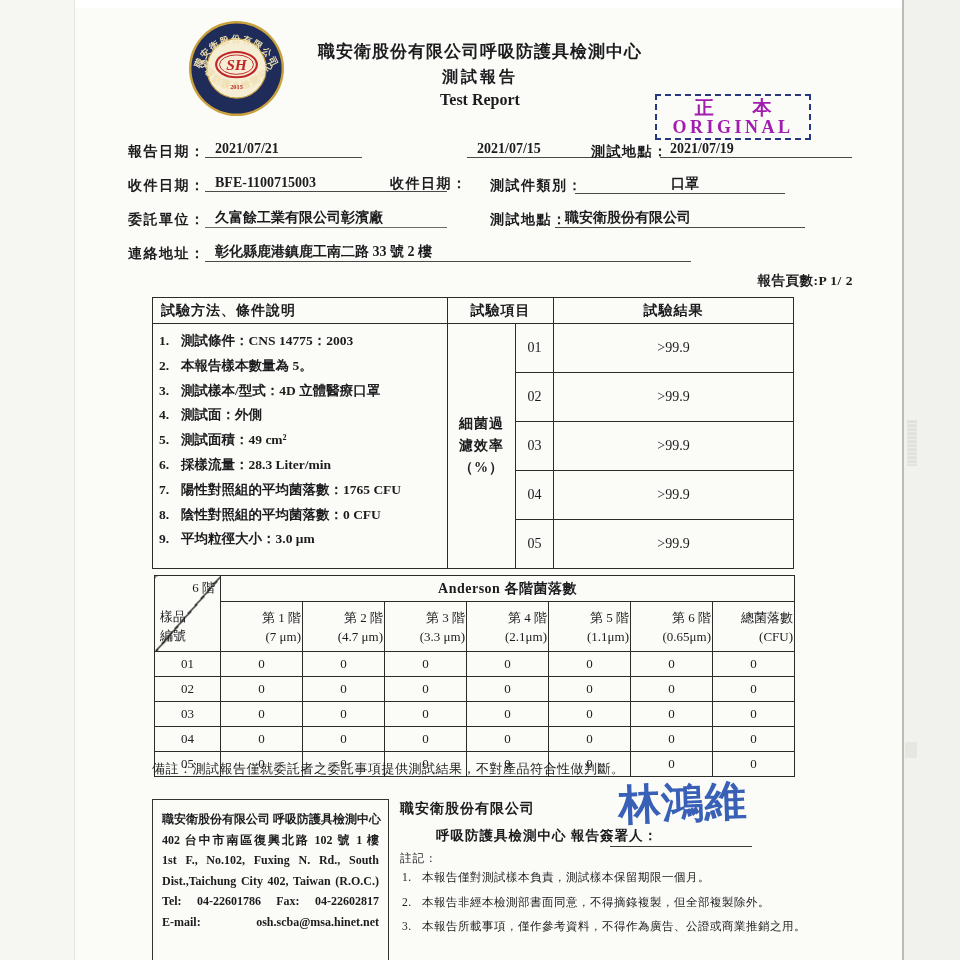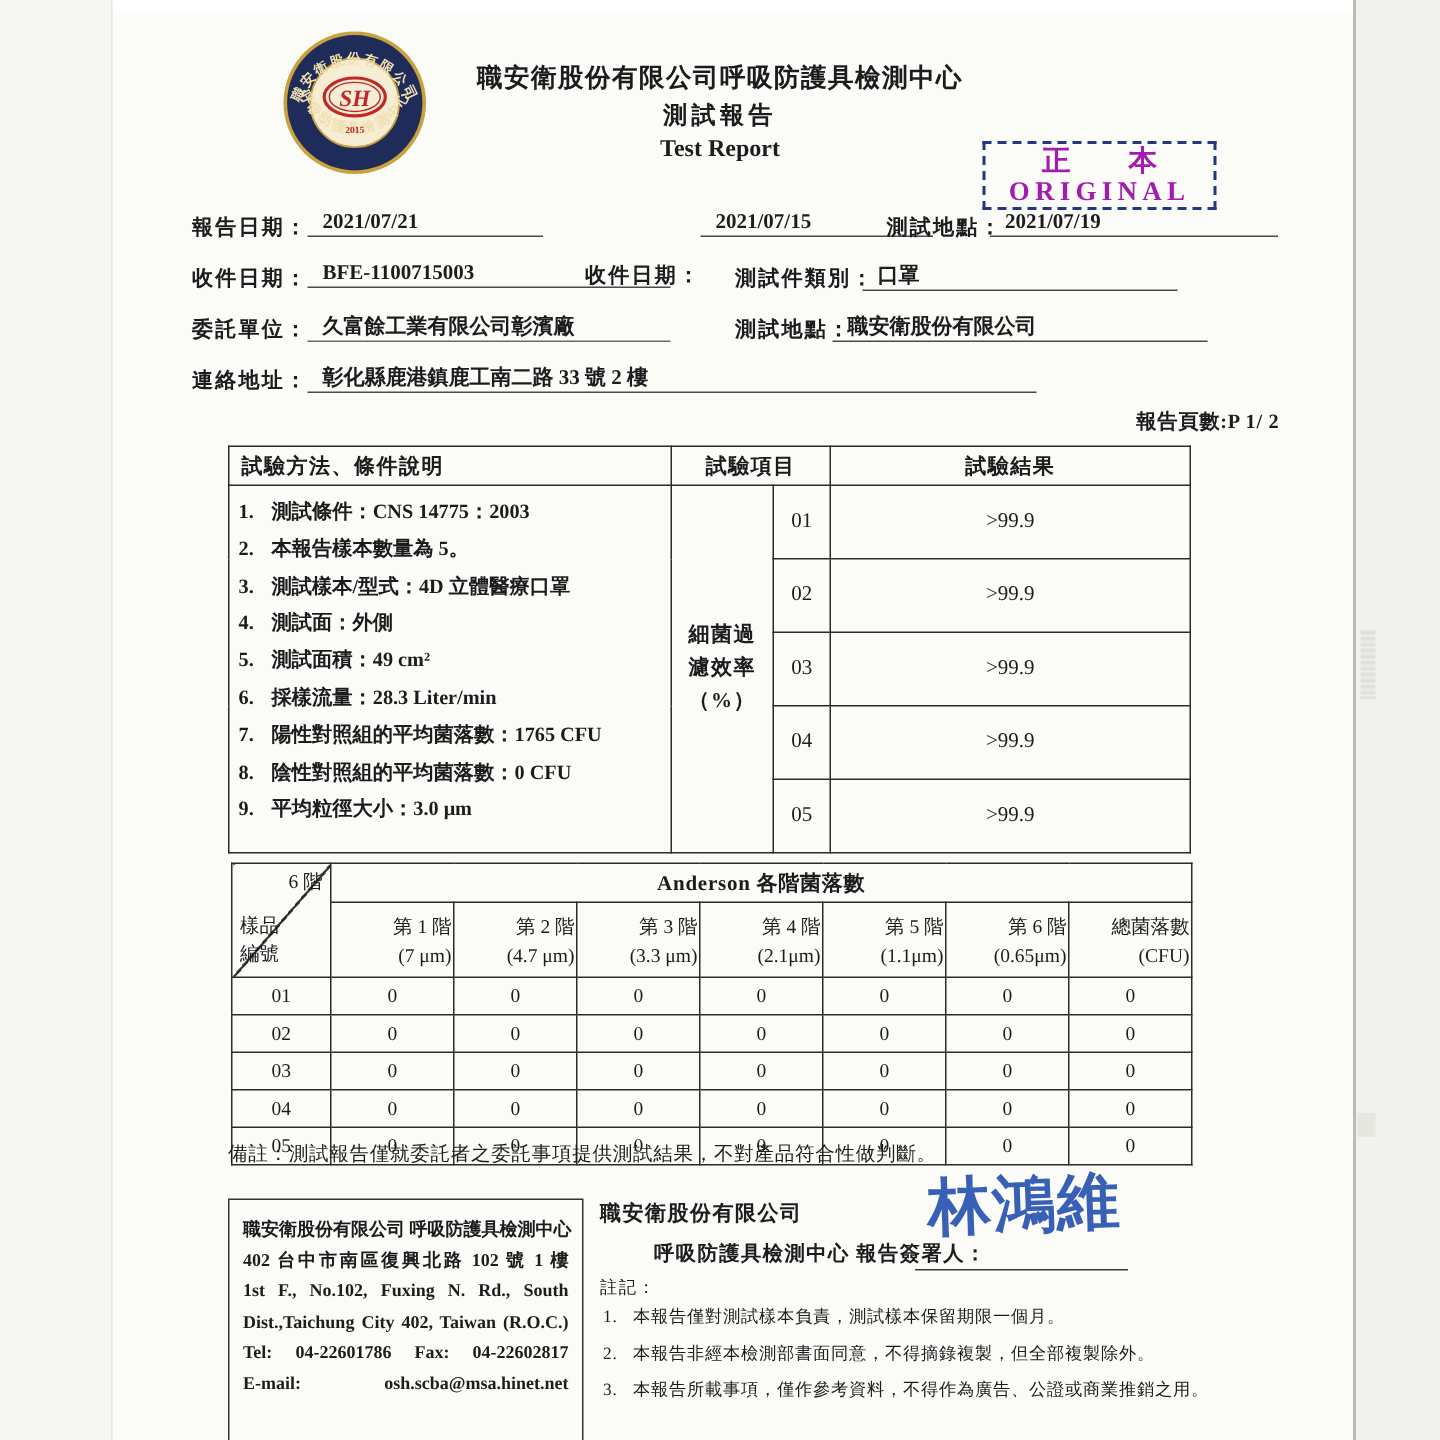--- a/index.html
+++ b/index.html
@@ -133,7 +133,7 @@
 <span class="abs flabel" style="left:128px;top:177px;">收件日期：</span>
 <span class="abs fvalue" style="left:205px;top:175px;width:242px;">BFE-1100715003</span>
 <span class="abs flabel" style="left:490px;top:177px;">測試件類別：</span>
-<span class="abs fvalue" style="left:575px;top:175px;width:210px;">口罩</span>
+<span class="abs fvalue" style="left:575px;top:175px;width:210px;text-align:center;">口罩</span>
 
 <span class="abs flabel" style="left:128px;top:211px;">委託單位：</span>
 <span class="abs fvalue" style="left:205px;top:209px;width:242px;border-bottom-color:#6a6a68;">久富餘工業有限公司彰濱廠</span>

